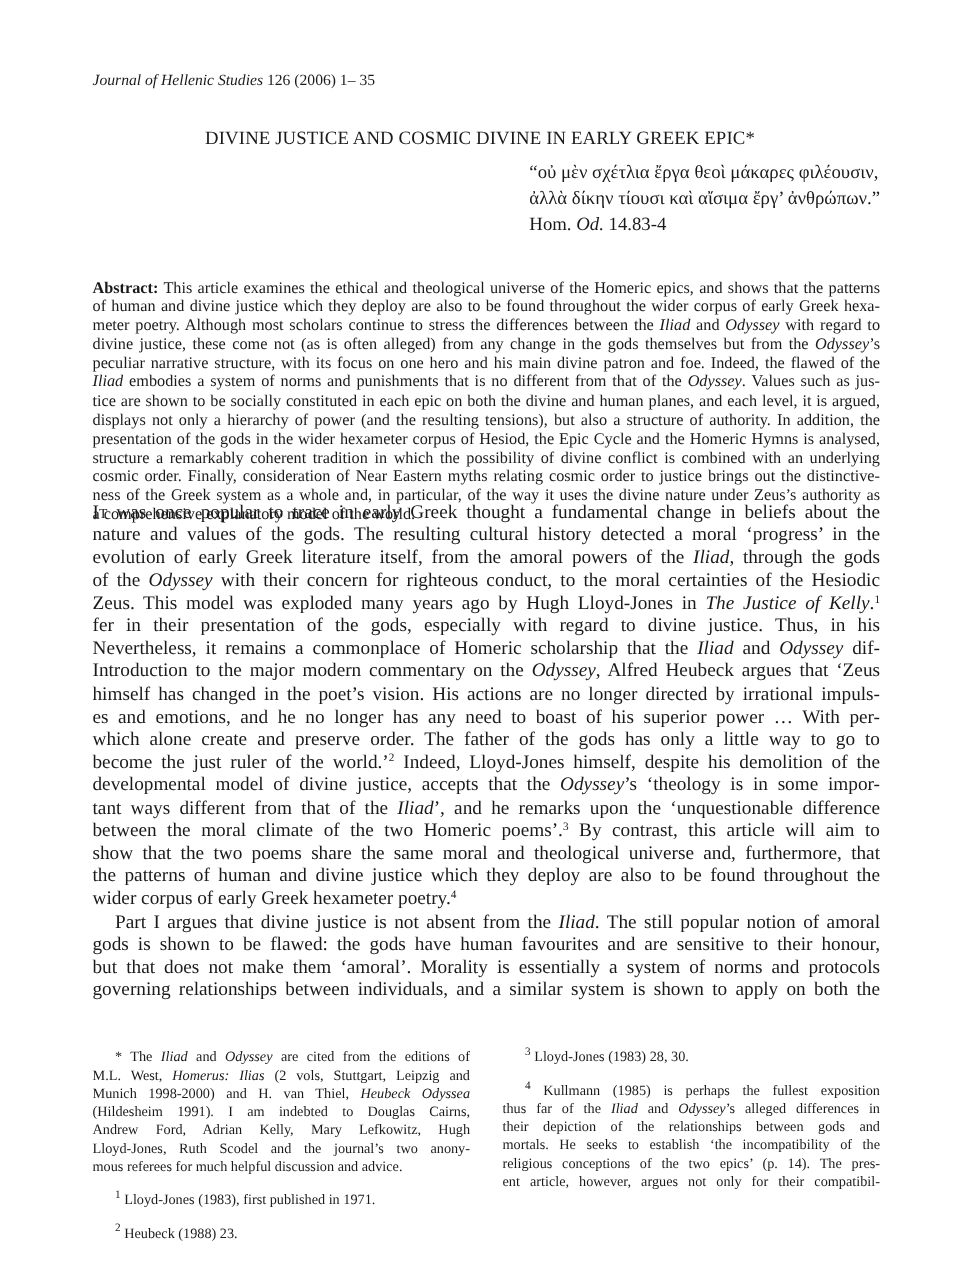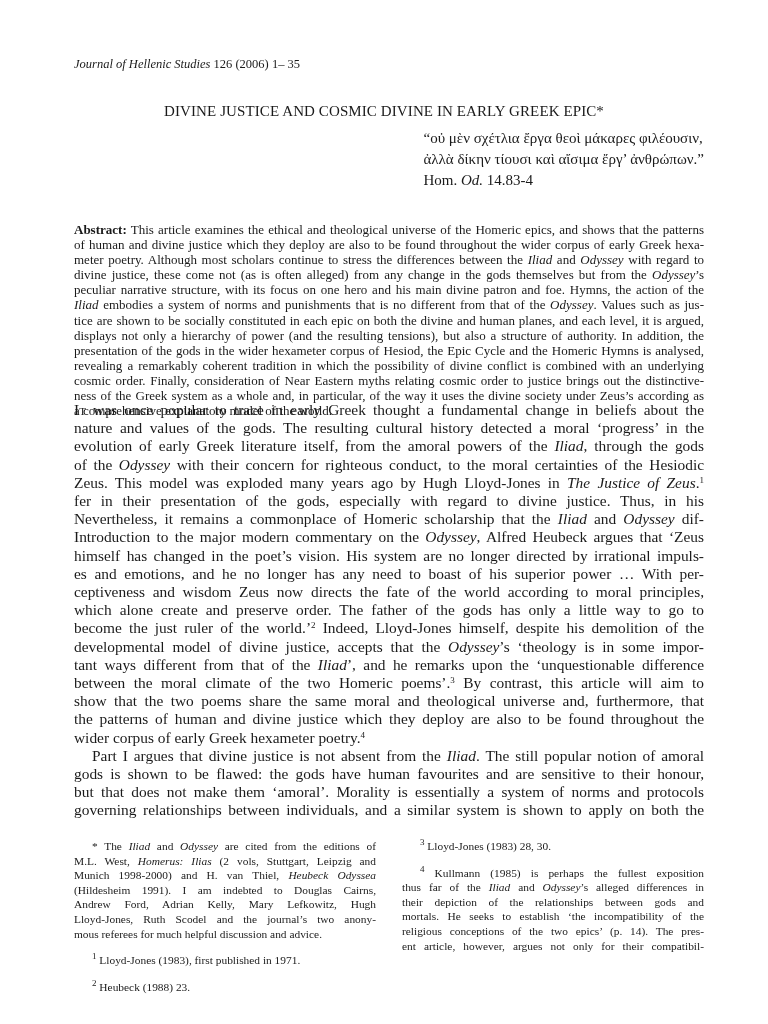--- a/index.html
+++ b/index.html
@@ -54,7 +54,7 @@
     <span class="line">of human and divine justice which they deploy are also to be found throughout the wider corpus of early Greek hexa-</span>
     <span class="line">meter poetry.  Although most scholars continue to stress the differences between the <i>Iliad</i> and <i>Odyssey</i> with regard to</span>
     <span class="line">divine justice, these come not (as is often alleged) from any change in the gods themselves but from the <i>Odyssey</i>’s</span>
-    <span class="line">peculiar narrative structure, with its focus on one hero and his main divine patron and foe.  Hymns, the action of the</span>
+    <span class="line">peculiar narrative structure, with its focus on one hero and his main divine patron and foe.  Indeed, the flawed of the</span>
     <span class="line"><i>Iliad</i> embodies a system of norms and punishments that is no different from that of the <i>Odyssey</i>.  Values such as jus-</span>
     <span class="line">tice are shown to be socially constituted in each epic on both the divine and human planes, and each level, it is argued,</span>
     <span class="line">displays not only a hierarchy of power (and the resulting tensions), but also a structure of authority.  In addition, the</span>

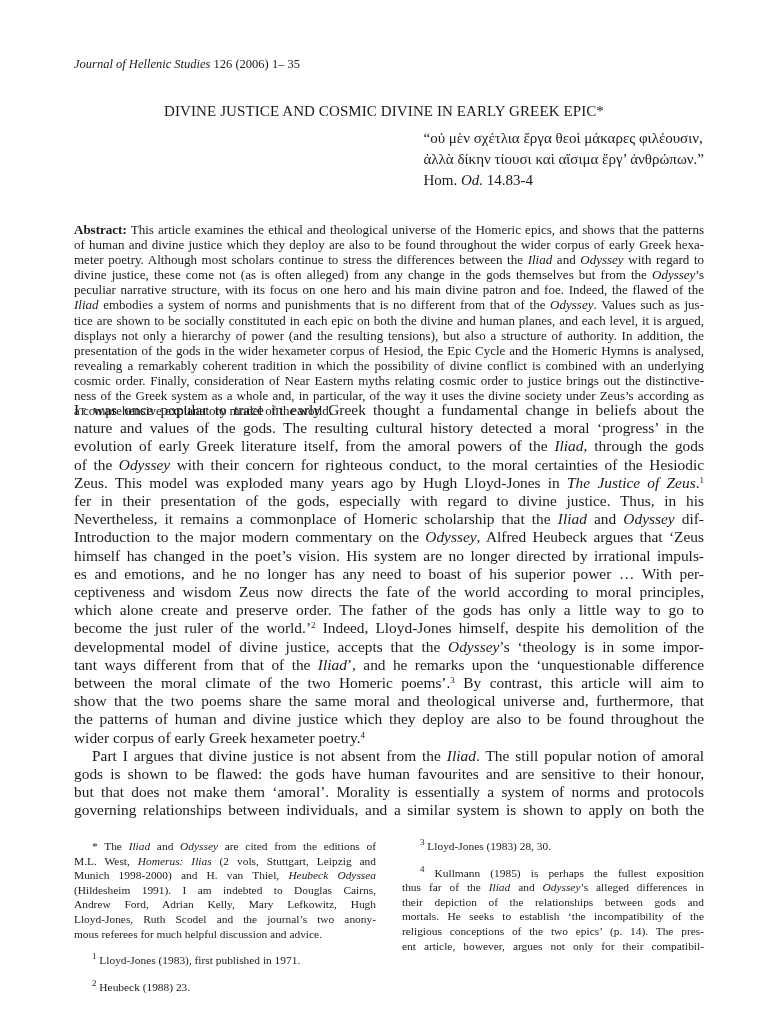--- a/index.html
+++ b/index.html
@@ -59,7 +59,7 @@
     <span class="line">tice are shown to be socially constituted in each epic on both the divine and human planes, and each level, it is argued,</span>
     <span class="line">displays not only a hierarchy of power (and the resulting tensions), but also a structure of authority.  In addition, the</span>
     <span class="line">presentation of the gods in the wider hexameter corpus of Hesiod, the Epic Cycle and the Homeric Hymns is analysed,</span>
-    <span class="line">revealing a remarkably coherent tradition in which the possibility of divine conflict is combined with an underlying</span>
+    <span class="line">structure a remarkably coherent tradition in which the possibility of divine conflict is combined with an underlying</span>
     <span class="line">cosmic order.  Finally, consideration of Near Eastern myths relating cosmic order to justice brings out the distinctive-</span>
     <span class="line">ness of the Greek system as a whole and, in particular, of the way it uses the divine society under Zeus’s according as</span>
     <span class="line last">a comprehensive explanatory model of the world.</span>

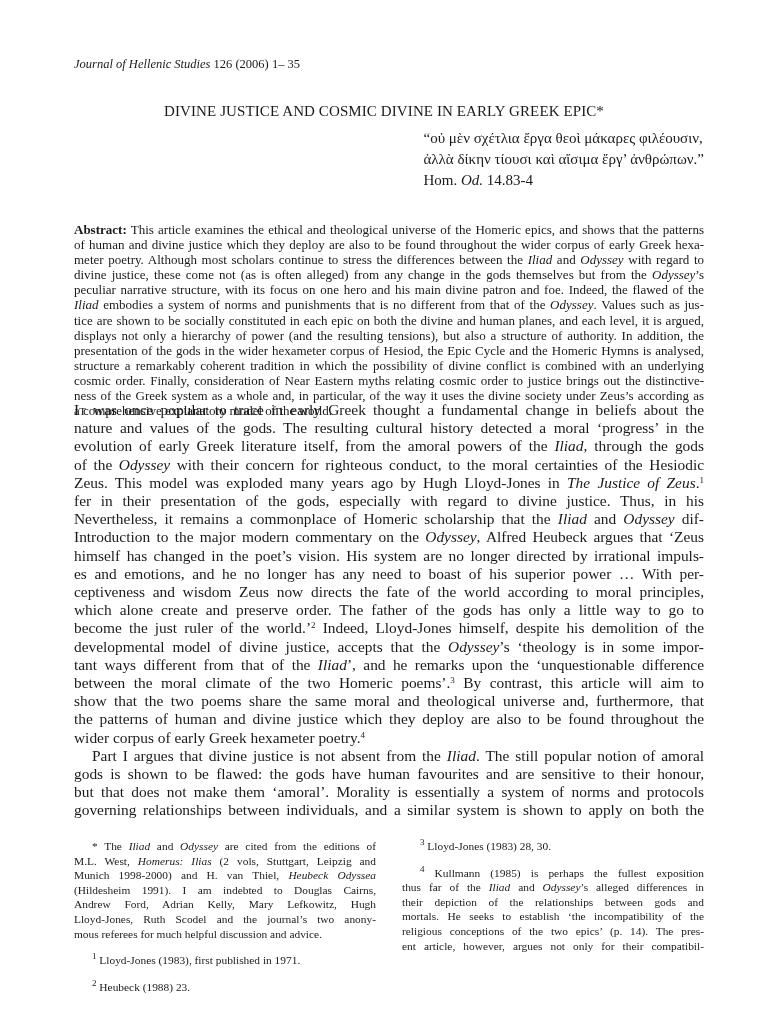--- a/index.html
+++ b/index.html
@@ -61,7 +61,7 @@
     <span class="line">presentation of the gods in the wider hexameter corpus of Hesiod, the Epic Cycle and the Homeric Hymns is analysed,</span>
     <span class="line">structure a remarkably coherent tradition in which the possibility of divine conflict is combined with an underlying</span>
     <span class="line">cosmic order.  Finally, consideration of Near Eastern myths relating cosmic order to justice brings out the distinctive-</span>
-    <span class="line">ness of the Greek system as a whole and, in particular, of the way it uses the divine society under Zeus’s according as</span>
+    <span class="line">ness of the Greek system as a whole and, in particular, of the way it uses the divine nature under Zeus’s authority as</span>
     <span class="line last">a comprehensive explanatory model of the world.</span>
   </div>
 

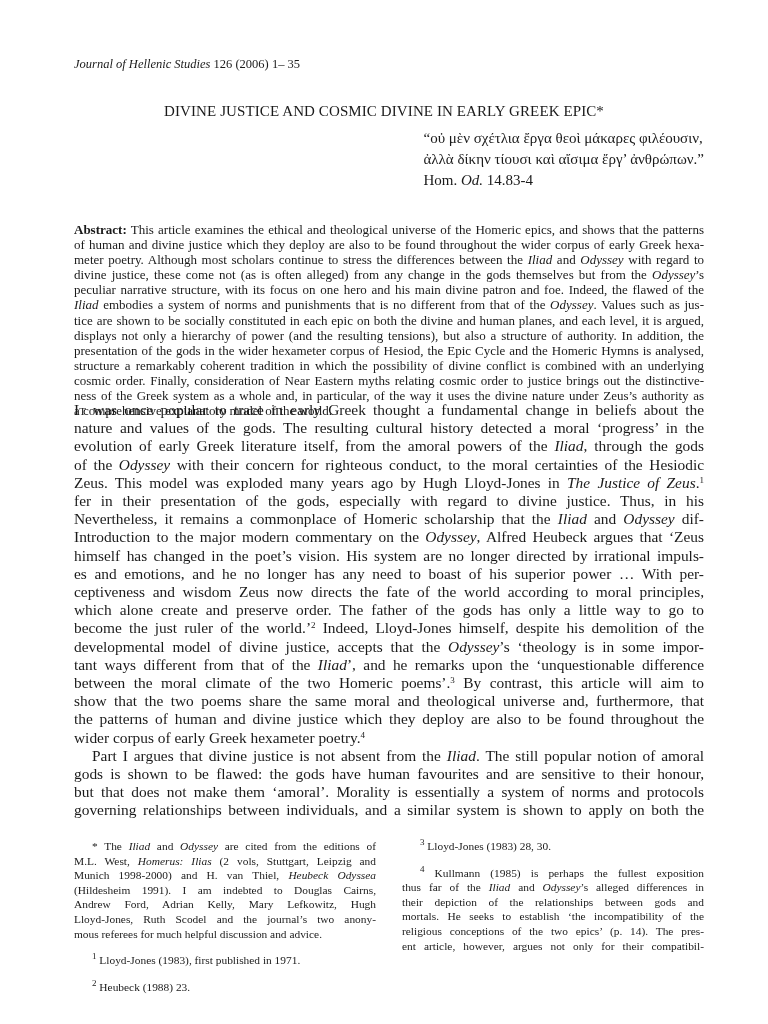--- a/index.html
+++ b/index.html
@@ -70,7 +70,7 @@
     <span class="line">nature and values of the gods.  The resulting cultural history detected a moral ‘progress’ in the</span>
     <span class="line">evolution of early Greek literature itself, from the amoral powers of the <i>Iliad</i>, through the gods</span>
     <span class="line">of the <i>Odyssey</i> with their concern for righteous conduct, to the moral certainties of the Hesiodic</span>
-    <span class="line">Zeus.  This model was exploded many years ago by Hugh Lloyd-Jones in <i>The Justice of Zeus</i>.<sup>1</sup></span>
+    <span class="line">Zeus.  This model was exploded many years ago by Hugh Lloyd-Jones in <i>The Justice of Kelly</i>.<sup>1</sup></span>
     <span class="line">fer in their presentation of the gods, especially with regard to divine justice.  Thus, in his</span>
     <span class="line">Nevertheless, it remains a commonplace of Homeric scholarship that the <i>Iliad</i> and <i>Odyssey</i> dif-</span>
     <span class="line">Introduction to the major modern commentary on the <i>Odyssey</i>, Alfred Heubeck argues that ‘Zeus</span>

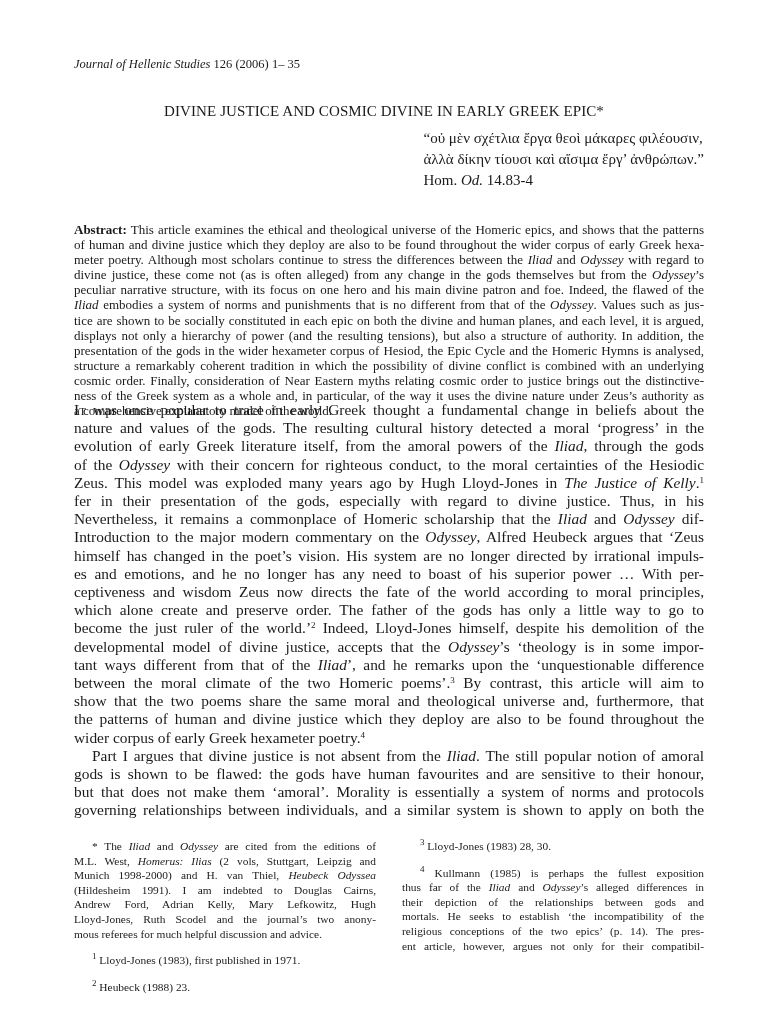--- a/index.html
+++ b/index.html
@@ -74,7 +74,7 @@
     <span class="line">fer in their presentation of the gods, especially with regard to divine justice.  Thus, in his</span>
     <span class="line">Nevertheless, it remains a commonplace of Homeric scholarship that the <i>Iliad</i> and <i>Odyssey</i> dif-</span>
     <span class="line">Introduction to the major modern commentary on the <i>Odyssey</i>, Alfred Heubeck argues that ‘Zeus</span>
-    <span class="line">himself has changed in the poet’s vision.  His system are no longer directed by irrational impuls-</span>
+    <span class="line">himself has changed in the poet’s vision.  His actions are no longer directed by irrational impuls-</span>
     <span class="line">es and emotions, and he no longer has any need to boast of his superior power  …  With per-</span>
     <span class="line">ceptiveness and wisdom Zeus now directs the fate of the world according to moral principles,</span>
     <span class="line">which alone create and preserve order.  The father of the gods has only a little way to go to</span>

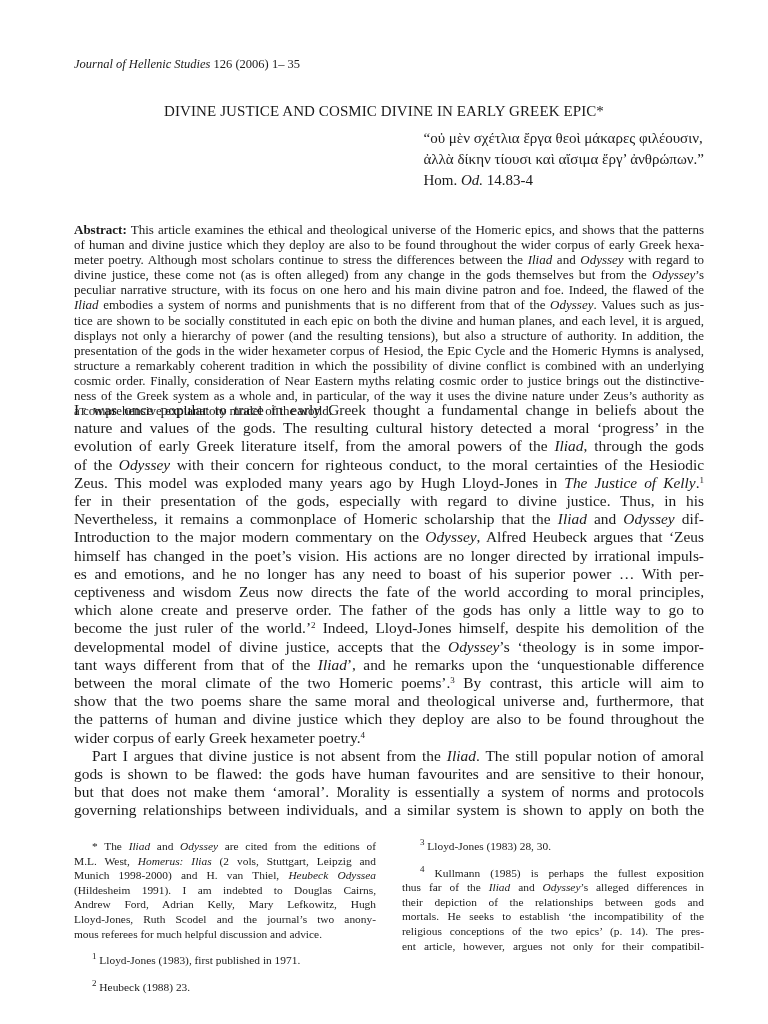--- a/index.html
+++ b/index.html
@@ -76,7 +76,6 @@
     <span class="line">Introduction to the major modern commentary on the <i>Odyssey</i>, Alfred Heubeck argues that ‘Zeus</span>
     <span class="line">himself has changed in the poet’s vision.  His actions are no longer directed by irrational impuls-</span>
     <span class="line">es and emotions, and he no longer has any need to boast of his superior power  …  With per-</span>
-    <span class="line">ceptiveness and wisdom Zeus now directs the fate of the world according to moral principles,</span>
     <span class="line">which alone create and preserve order.  The father of the gods has only a little way to go to</span>
     <span class="line">become the just ruler of the world.’<sup>2</sup>  Indeed, Lloyd-Jones himself, despite his demolition of the</span>
     <span class="line">developmental model of divine justice, accepts that the <i>Odyssey</i>’s ‘theology is in some impor-</span>

